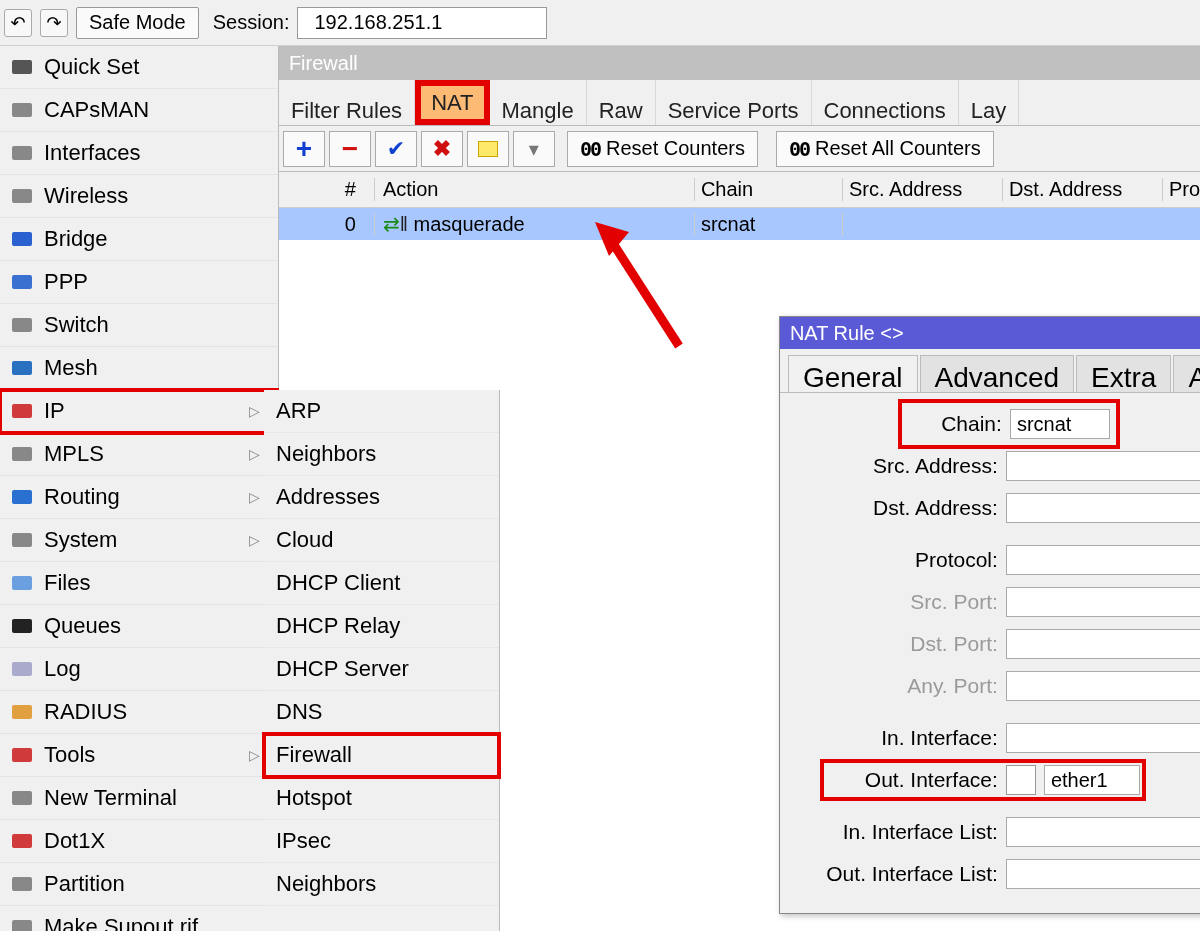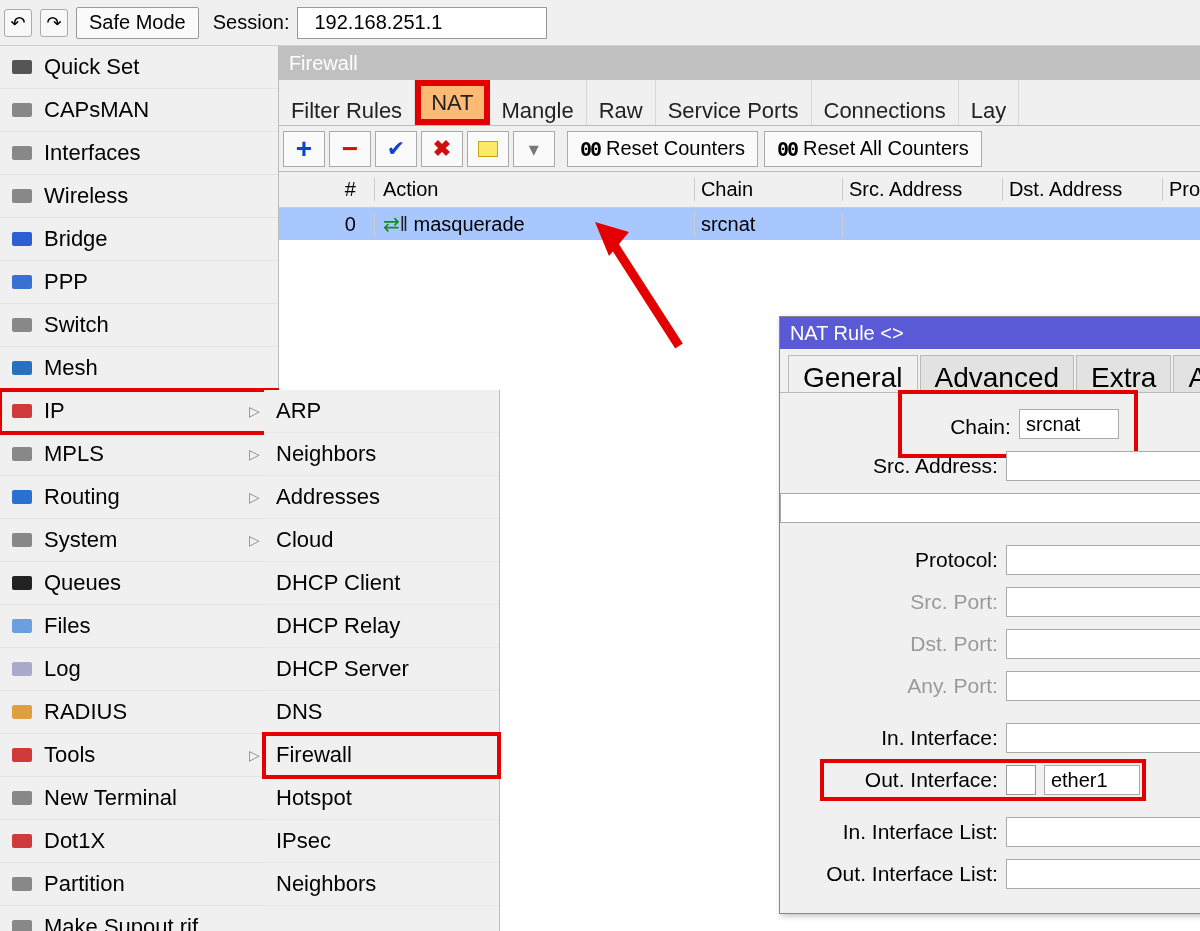--- a/index.html
+++ b/index.html
@@ -33,7 +33,7 @@
   .fw-tab{padding:16px 12px 0;font-size:22px;color:#222;border-right:1px solid #d8d8d8;display:flex;align-items:center}
   .fw-tools{display:flex;align-items:center;height:46px;background:#f0f0f0;border-bottom:1px solid #bbb;padding-left:4px;gap:0}
   .tool{width:42px;height:36px;border:1px solid #aaa;background:#fafafa;display:flex;align-items:center;justify-content:center;font-size:22px;margin-right:4px}
-  .tool-wide{height:36px;border:1px solid #aaa;background:#fafafa;display:flex;align-items:center;padding:0 12px;font-size:20px;margin-right:6px}
+  .tool-wide{height:36px;border:1px solid #aaa;background:#fafafa;display:flex;align-items:center;padding:0 12px;font-size:20px;margin-right:18px}
   .fw-headrow{display:flex;height:36px;align-items:center;background:#f0f0f0;border-bottom:1px solid #ccc;font-size:20px}
   .col-num{width:96px;text-align:right;padding-right:18px;border-right:1px solid #ccc}
   .col-act{width:320px;padding-left:8px;border-right:1px solid #ccc}

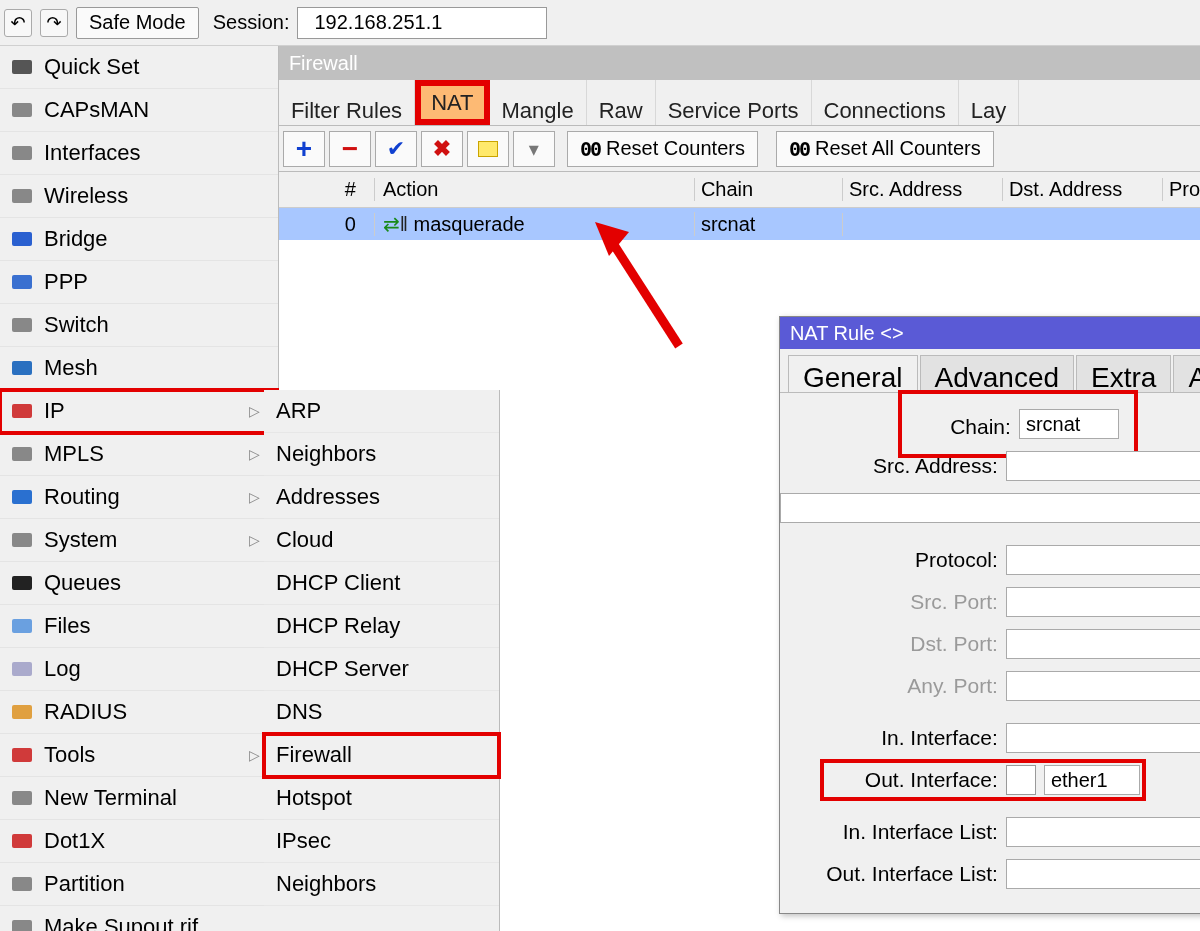--- a/index.html
+++ b/index.html
@@ -358,7 +358,7 @@
 
           <div class="fld">
             <div style="width:118px"></div>
-            <div class="hl-box" style="display:flex;align-items:flex-end;padding:15px">
+            <div class="hl-box" style="display:flex;align-items:center;padding:6px">
               <div class="lab" style="width:102px">Chain:</div>
               <div class="inp" style="width:100px">srcnat</div>
             </div>

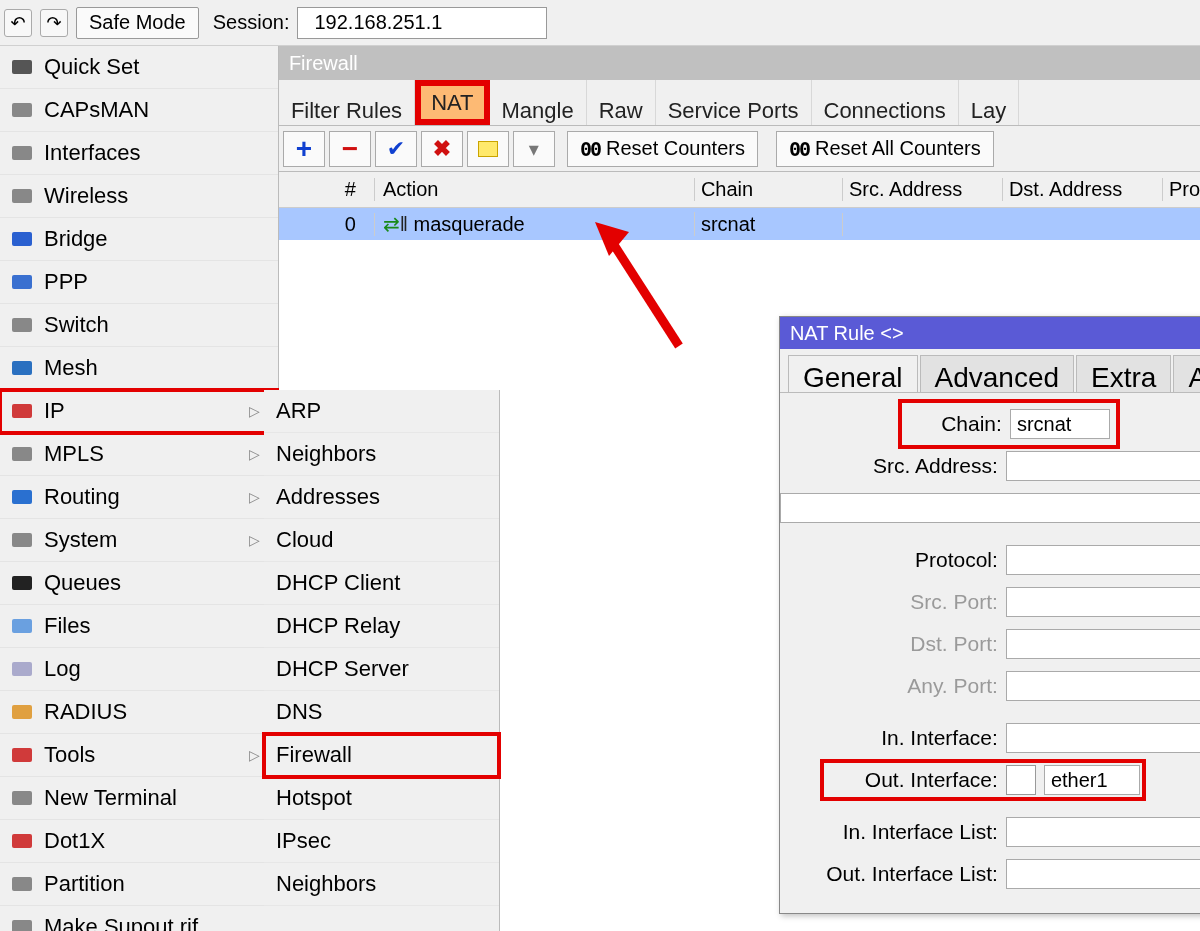--- a/index.html
+++ b/index.html
@@ -369,6 +369,7 @@
             <div class="inp"></div>
           </div>
           <div class="fld">
+            <div class="lab">Dst. Address:</div>
             <div class="inp"></div>
           </div>
 

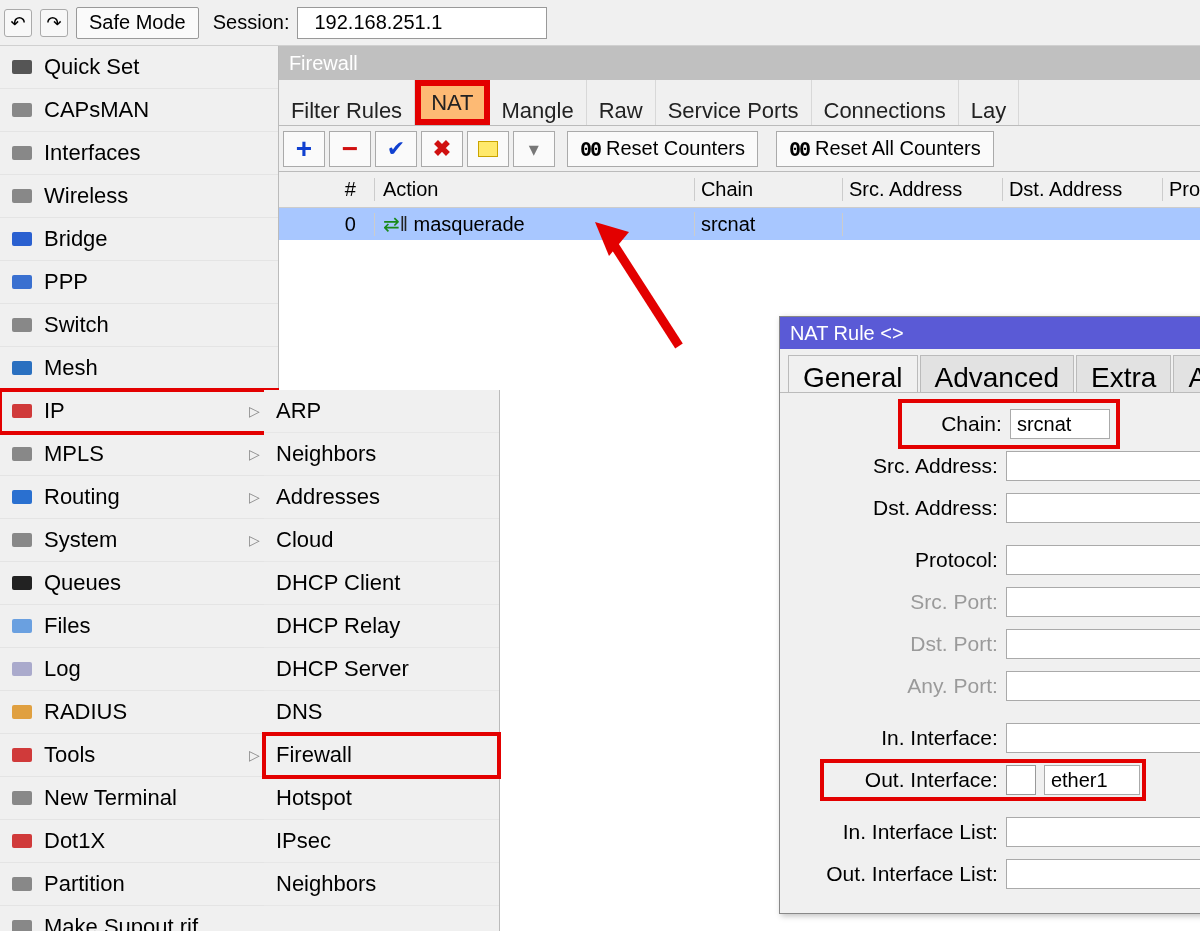--- a/index.html
+++ b/index.html
@@ -191,18 +191,18 @@
         <div class="sb-item">
           <span class="ico">
             <svg width="24" height="20">
+              <rect x="2" y="3" width="20" height="14" rx="2" fill="#6aa0e0"></rect>
+            </svg>
+          </span>
+               <span class="lbl">Files</span>
+               </div>
+        <div class="sb-item">
+          <span class="ico">
+            <svg width="24" height="20">
               <rect x="2" y="3" width="20" height="14" rx="2" fill="#222"></rect>
             </svg>
           </span>
                <span class="lbl">Queues</span>
-               </div>
-        <div class="sb-item">
-          <span class="ico">
-            <svg width="24" height="20">
-              <rect x="2" y="3" width="20" height="14" rx="2" fill="#6aa0e0"></rect>
-            </svg>
-          </span>
-               <span class="lbl">Files</span>
                </div>
         <div class="sb-item">
           <span class="ico">

